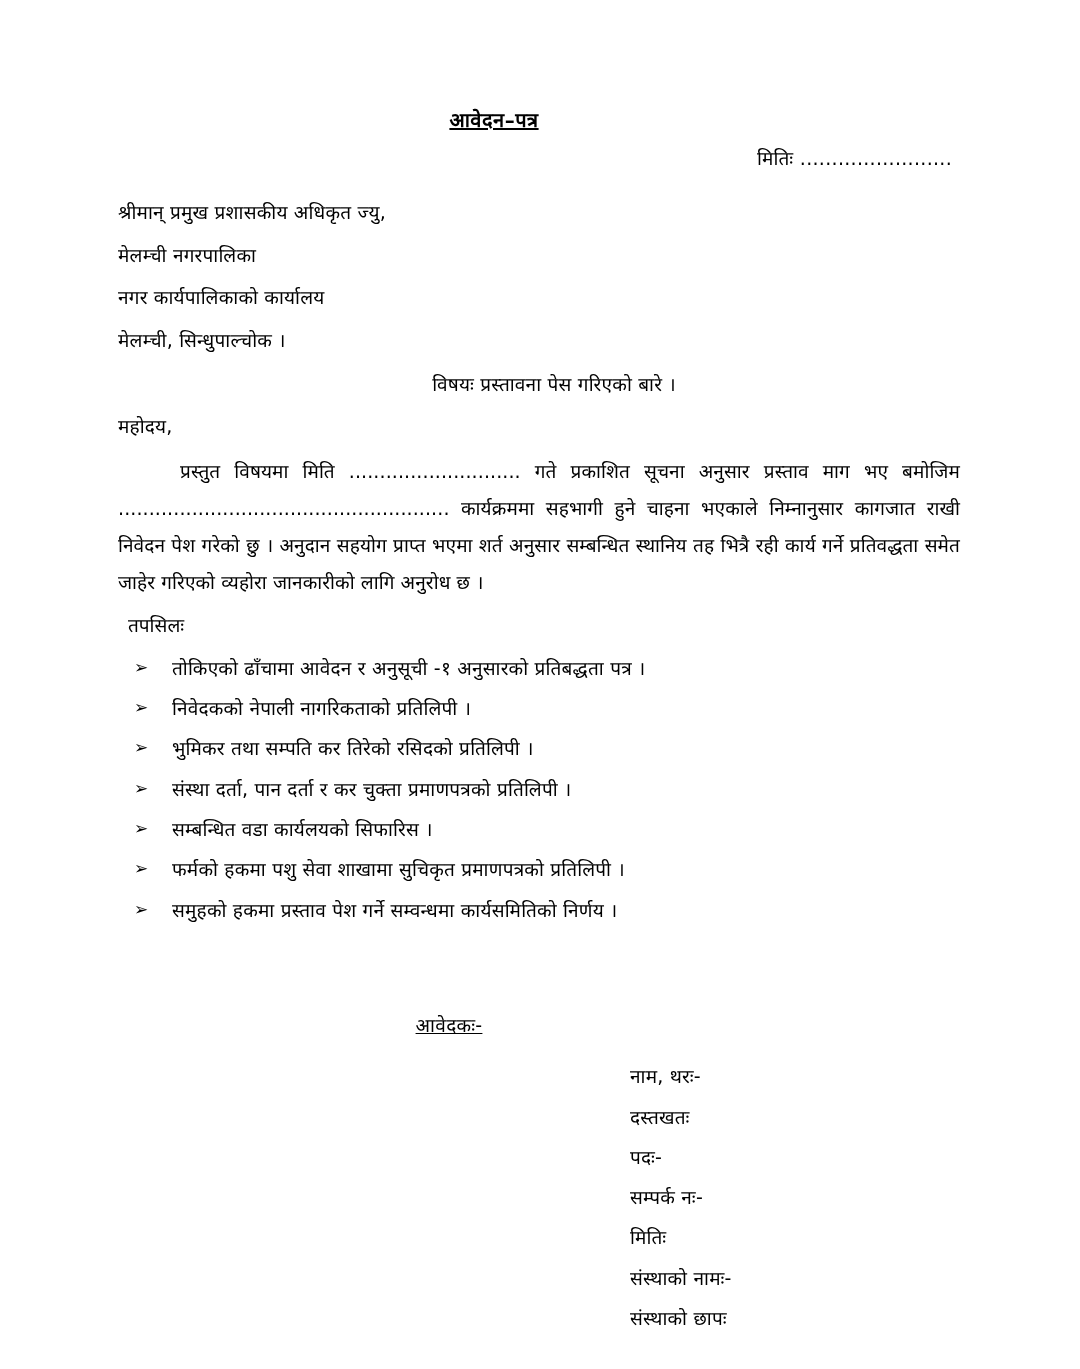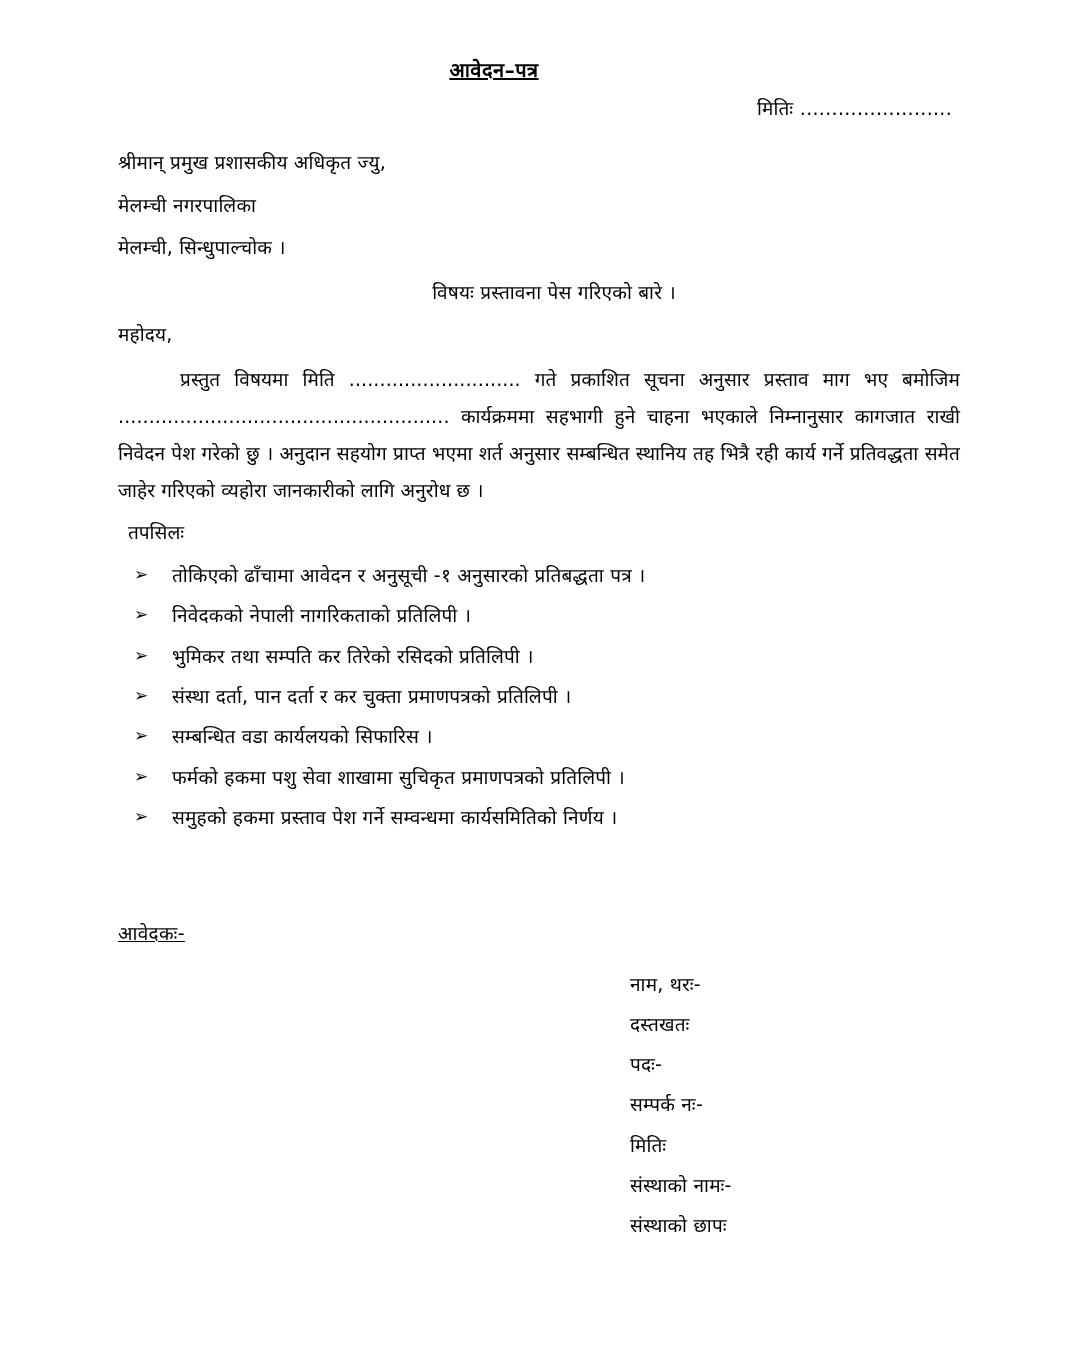--- a/index.html
+++ b/index.html
@@ -20,7 +20,7 @@
     width: 1080px;
     height: 1369px;
     box-sizing: border-box;
-    padding: 56px 120px 40px 118px;
+    padding: 106px 120px 40px 118px;
   }
   .doc-title {
     text-align: center;

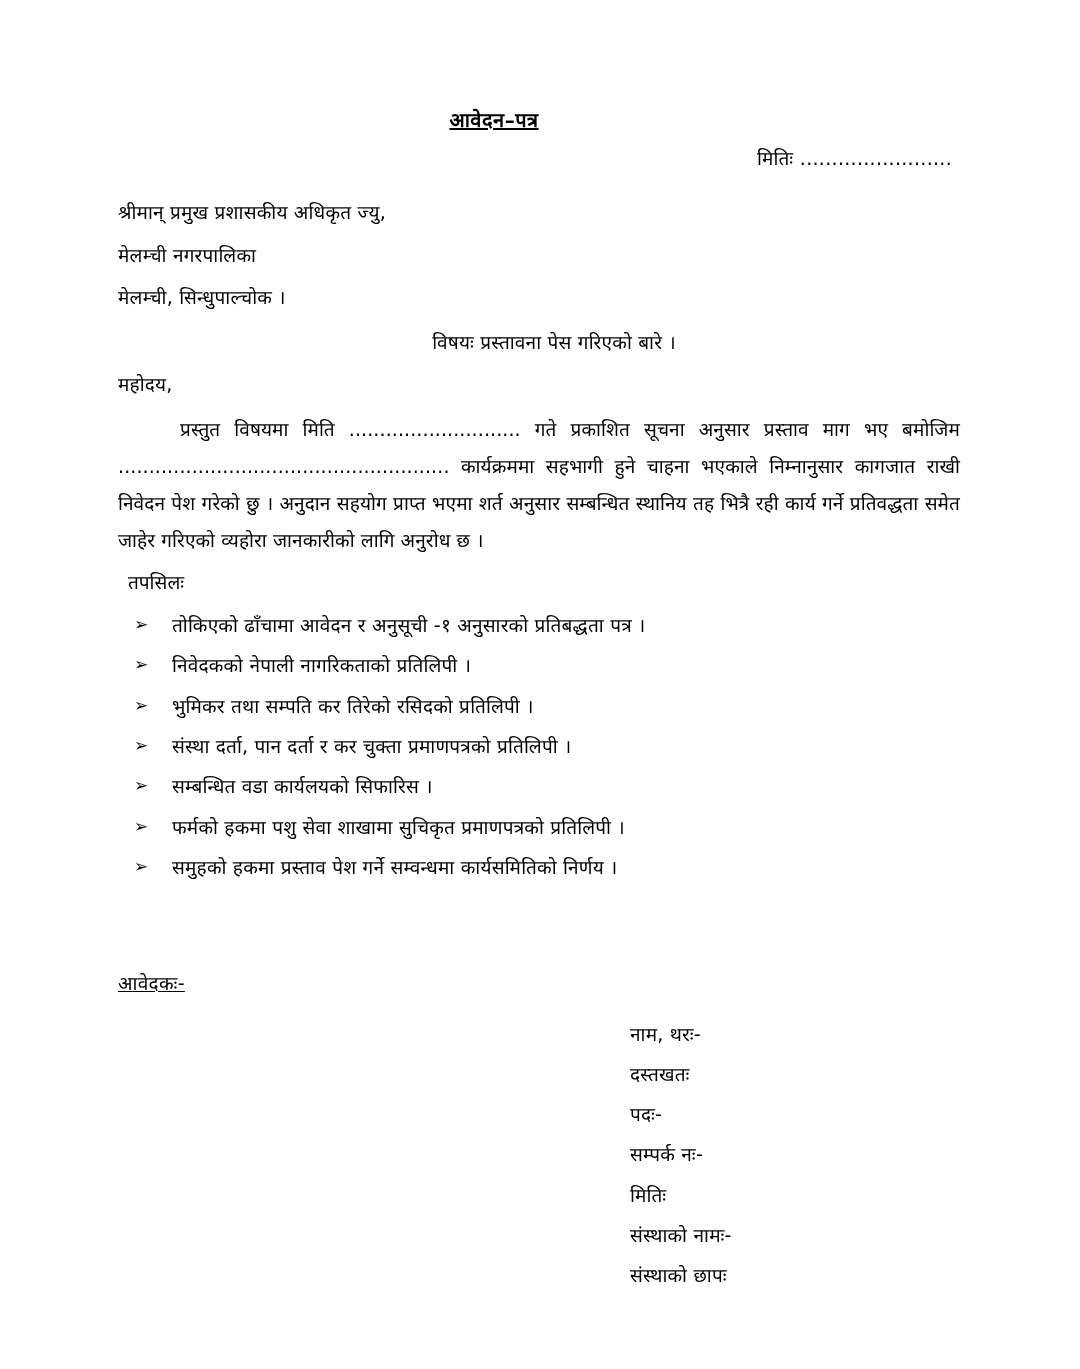--- a/index.html
+++ b/index.html
@@ -121,6 +121,7 @@
   <div class="addr-block">
     <div class="addr-line">श्रीमान् प्रमुख प्रशासकीय अधिकृत ज्यु,</div>
     <div class="addr-line">मेलम्ची नगरपालिका</div>
+    <div class="addr-line">नगर कार्यपालिकाको कार्यालय</div>
     <div class="addr-line">मेलम्ची, सिन्धुपाल्चोक ।</div>
   </div>
 

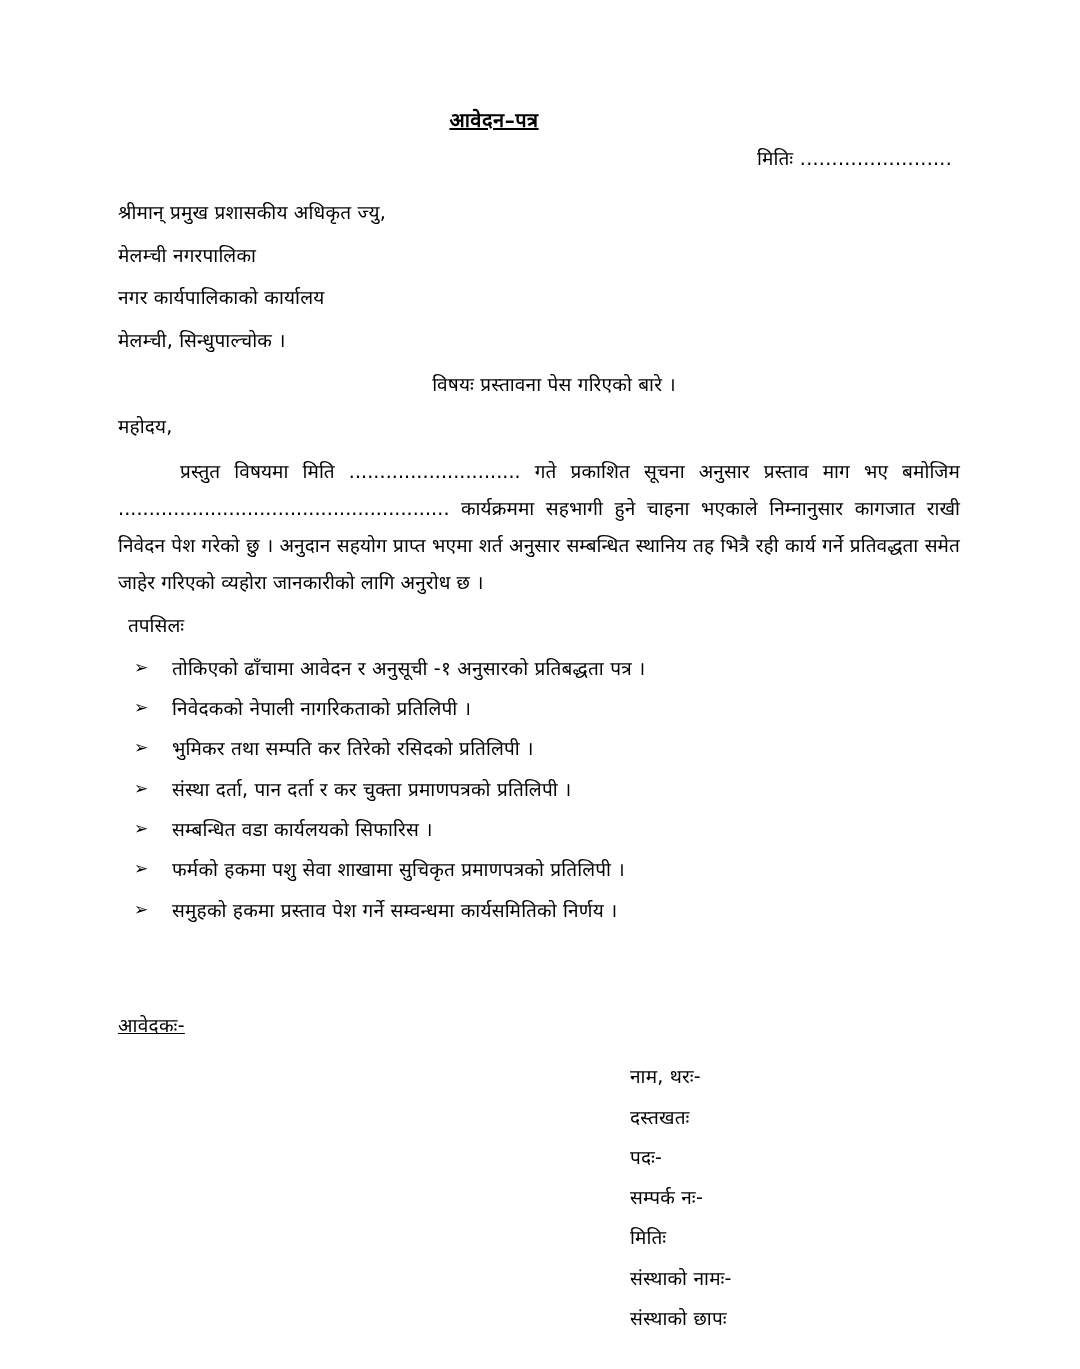--- a/index.html
+++ b/index.html
@@ -94,7 +94,7 @@
   }
   .applicant-head {
     margin-top: 82px;
-    text-align: left;
+    text-align: center;
     padding-right: 180px;
     font-size: 19px;
     text-decoration: underline;

